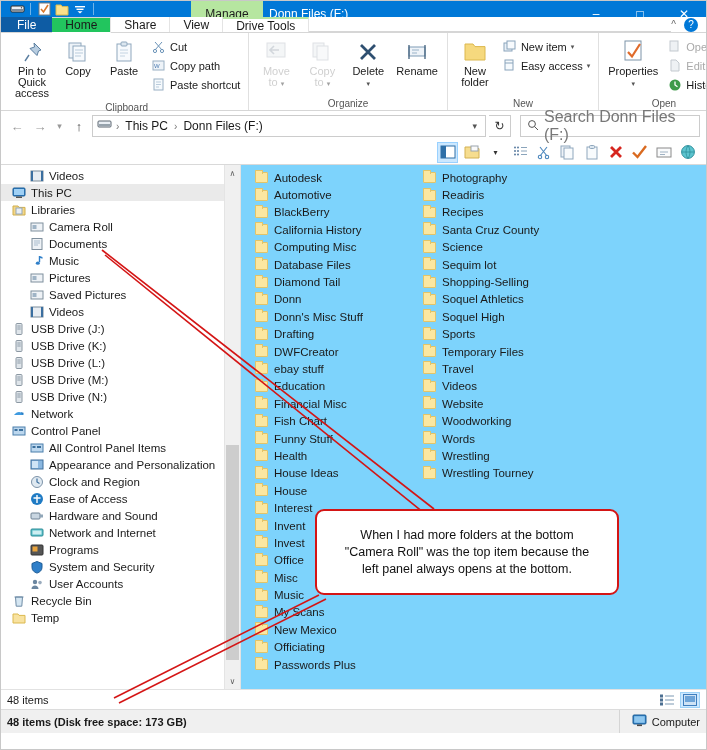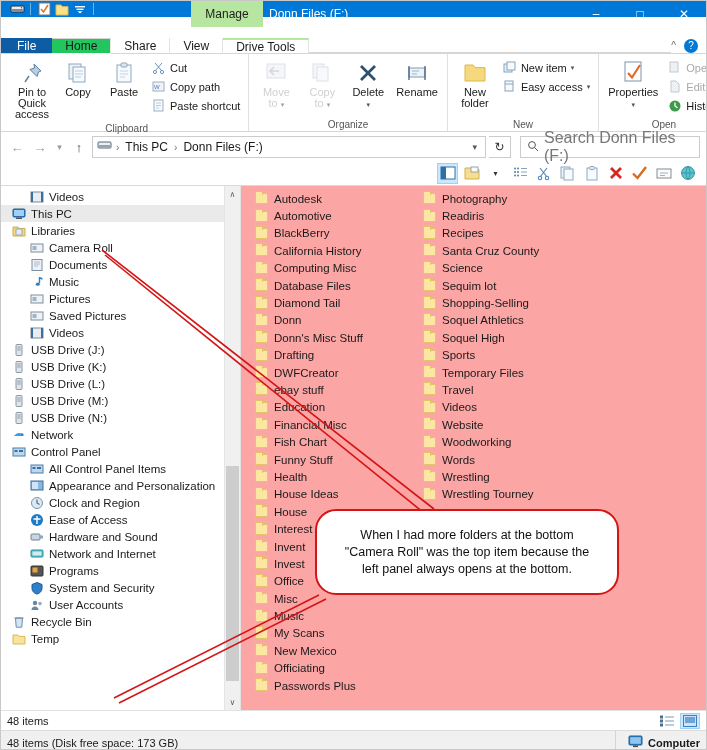--- a/index.html
+++ b/index.html
@@ -33,7 +33,7 @@
   .wbtn { width:44px; height:26px; display:flex; align-items:center; justify-content:center; color:#fff; font-size:12px; }
 
   
-  .tabstrip { height:16px; background:#fff; display:flex; align-items:stretch; border-bottom:1px solid #d6d6d6; position:relative;margin-top:21px; }
+  .tabstrip { height:16px; background:#fff; display:flex; align-items:stretch; border-bottom:1px solid #d6d6d6; position:relative; }
   .tab { padding:0 13px; display:flex; align-items:center; font-size:12px; color:#1a1a1a; border-right:1px solid #e4e4e4; }
   .tab.file { background:#0e5ca4; color:#fff; border-right:none; padding:0 16px; }
   .tab.active { background:#22c55e; border-top:1px solid #d6d6d6; border-bottom:1px solid #fff; margin-bottom:-1px; }

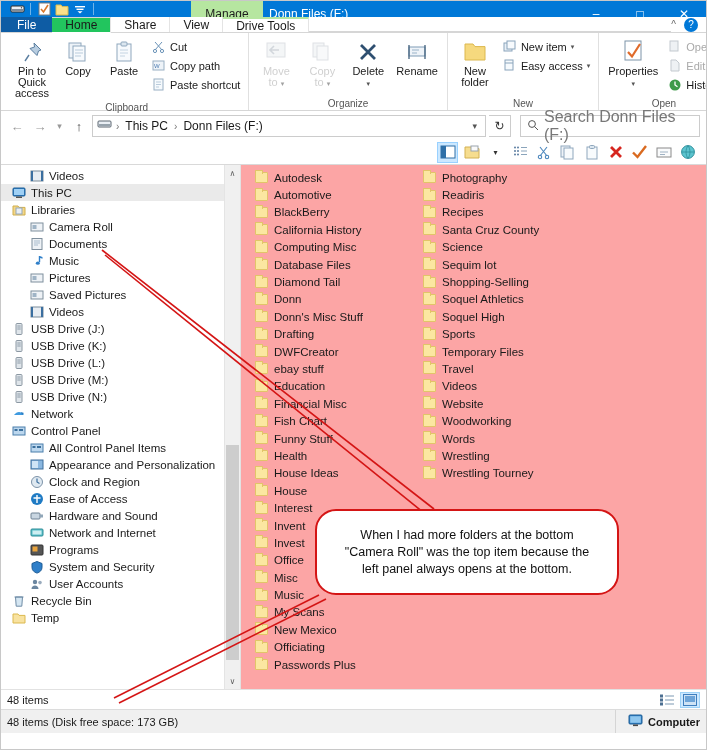--- a/index.html
+++ b/index.html
@@ -91,7 +91,7 @@
   .vs-arrow.bot { position:absolute; bottom:0; left:0; right:0; }
   .vs-thumb { position:absolute; left:1px; right:1px; background:#cdcdcd; }
 
-  .filepane { flex:1; position:relative; overflow:hidden; background:#fca5a5; }
+  .filepane { flex:1; position:relative; overflow:hidden; background:#7dd3fc; }
   .filecols { display:flex; padding:4px 0 0 6px; height:100%; }
   .fcol { width:168px; }
   .fitem { height:17.4px; display:flex; align-items:center; gap:6px; font-size:11.5px; padding-left:8px; white-space:nowrap; }

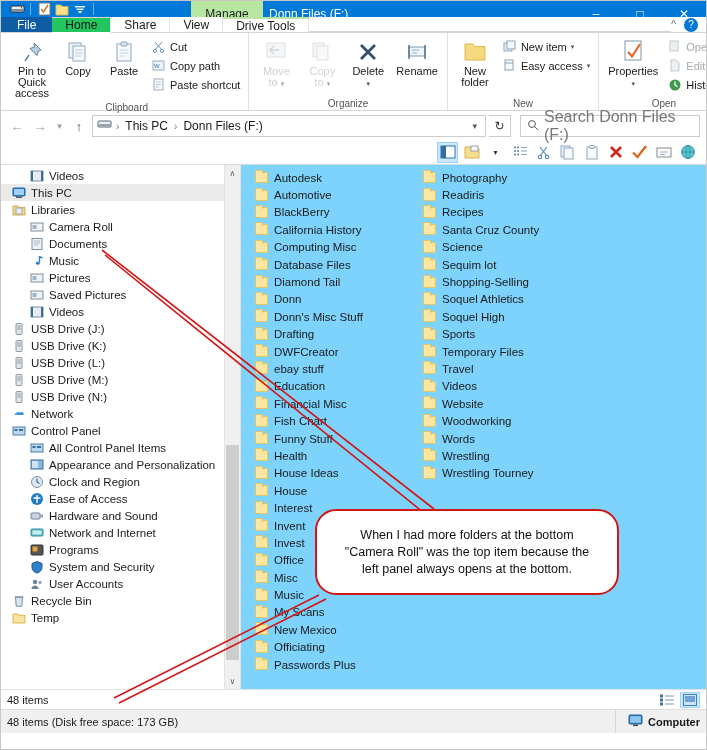--- a/index.html
+++ b/index.html
@@ -102,7 +102,7 @@
   
   .callout {
     position:absolute; left:314px; top:508px; width:304px; height:86px;
-    background:#fff; border:2px solid #d41515; border-radius:21px;
+    background:#fff; border:2px solid #d41515; border-radius:9px;
     display:flex; align-items:center; justify-content:center; text-align:center;
     font-size:12.5px; line-height:17px; color:#111; padding:7px 10px; z-index:40;
   }

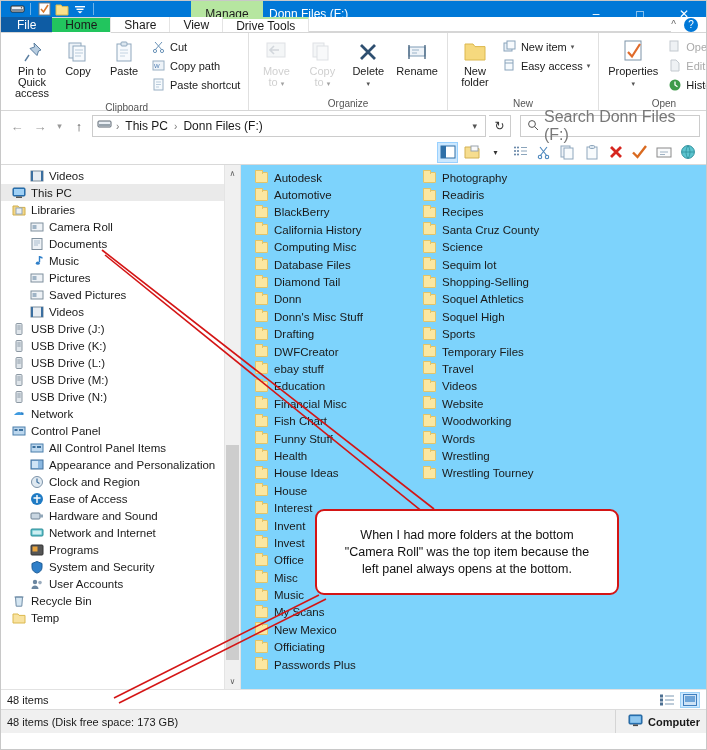--- a/index.html
+++ b/index.html
@@ -114,7 +114,7 @@
   .vt { width:20px;height:16px;display:flex;align-items:center;justify-content:center; }
   .vt.on { background:#cce8ff; border:1px solid #9ed2f7; }
   .statusbar { height:24px; background:#f0f0f0; border-top:1px solid #dcdcdc; display:flex; align-items:center; font-size:11px; padding:0 6px; }
-  .st-left { flex:1; }
+  .st-left { flex:1;font-weight:bold; }
   .st-right { display:flex; align-items:center; gap:5px; border-left:1px solid #d5d5d5; padding-left:12px; height:100%;font-weight:bold; }
 </style>
 </head>

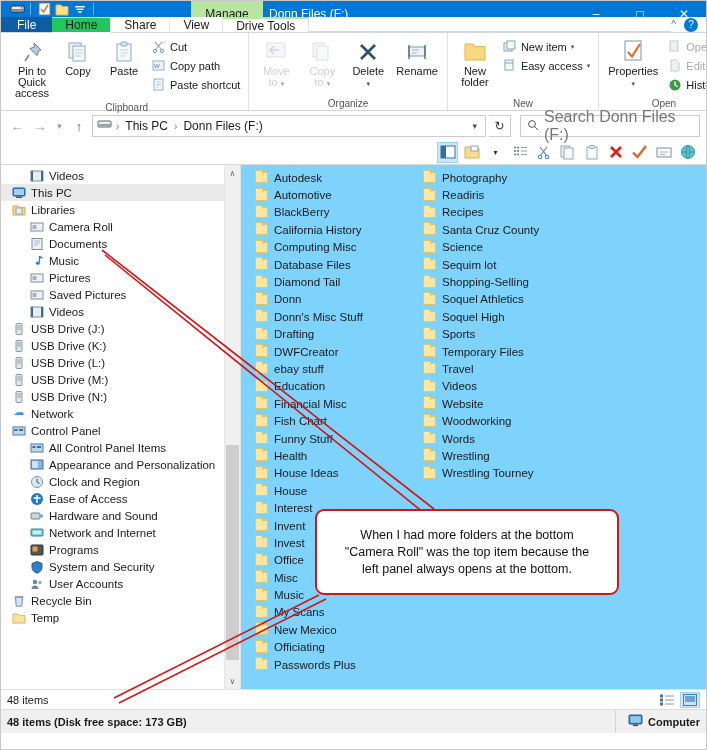--- a/index.html
+++ b/index.html
@@ -115,7 +115,7 @@
   .vt.on { background:#cce8ff; border:1px solid #9ed2f7; }
   .statusbar { height:24px; background:#f0f0f0; border-top:1px solid #dcdcdc; display:flex; align-items:center; font-size:11px; padding:0 6px; }
   .st-left { flex:1;font-weight:bold; }
-  .st-right { display:flex; align-items:center; gap:5px; border-left:1px solid #d5d5d5; padding-left:12px; height:100%;font-weight:bold; }
+  .st-right { display:flex; align-items:center; gap:5px; border-left:1px solid #d5d5d5; padding-left:12px; height:100%; }
 </style>
 </head>
 <body>

